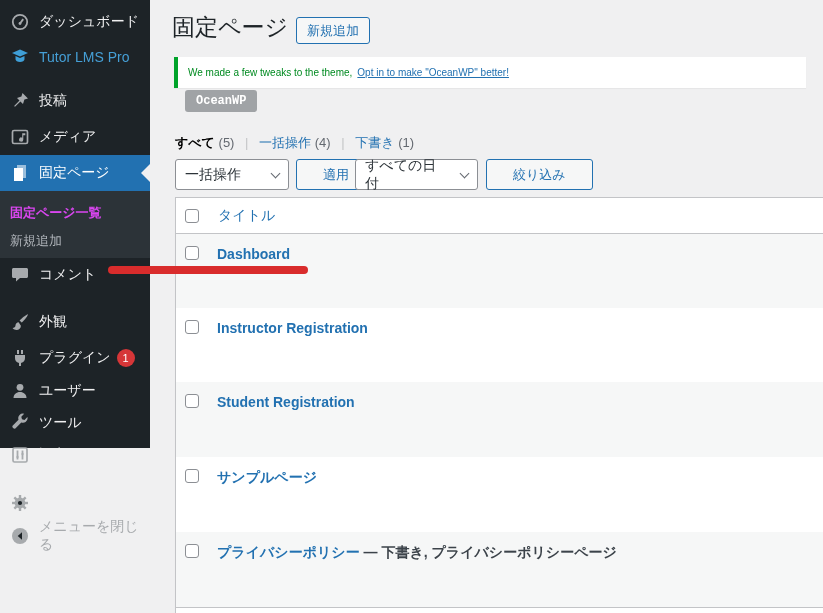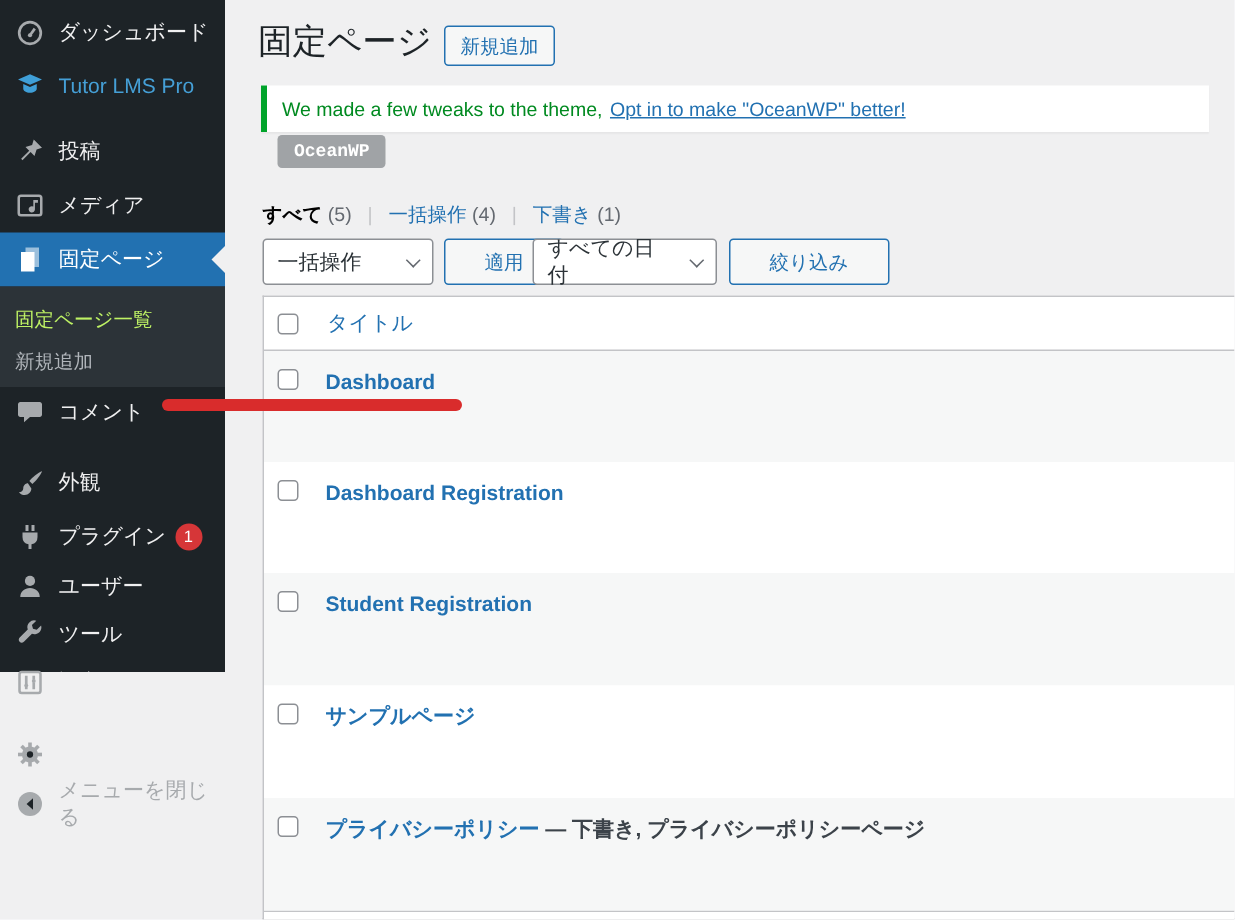--- a/index.html
+++ b/index.html
@@ -34,7 +34,7 @@
            color:#2271b1; font-size:13px; cursor:pointer; }
   .notice { position:absolute; left:24px; top:57px; right:17px; height:31px; background:#fff;
            border-left:4px solid #00a32a; box-shadow:0 1px 1px rgba(0,0,0,.04);
-           display:flex; align-items:center; padding-left:10px; font-size:13px; }
+           display:flex; align-items:center; padding-left:10px; font-size:10px; }
   .notice .msg { color:#008a20; }
   .notice a { color:#2271b1; text-decoration:underline; margin-left:5px; cursor:pointer; }
   .theme-tooltip { position:absolute; left:35px; top:90px; background:#a0a3a6; color:#fff;

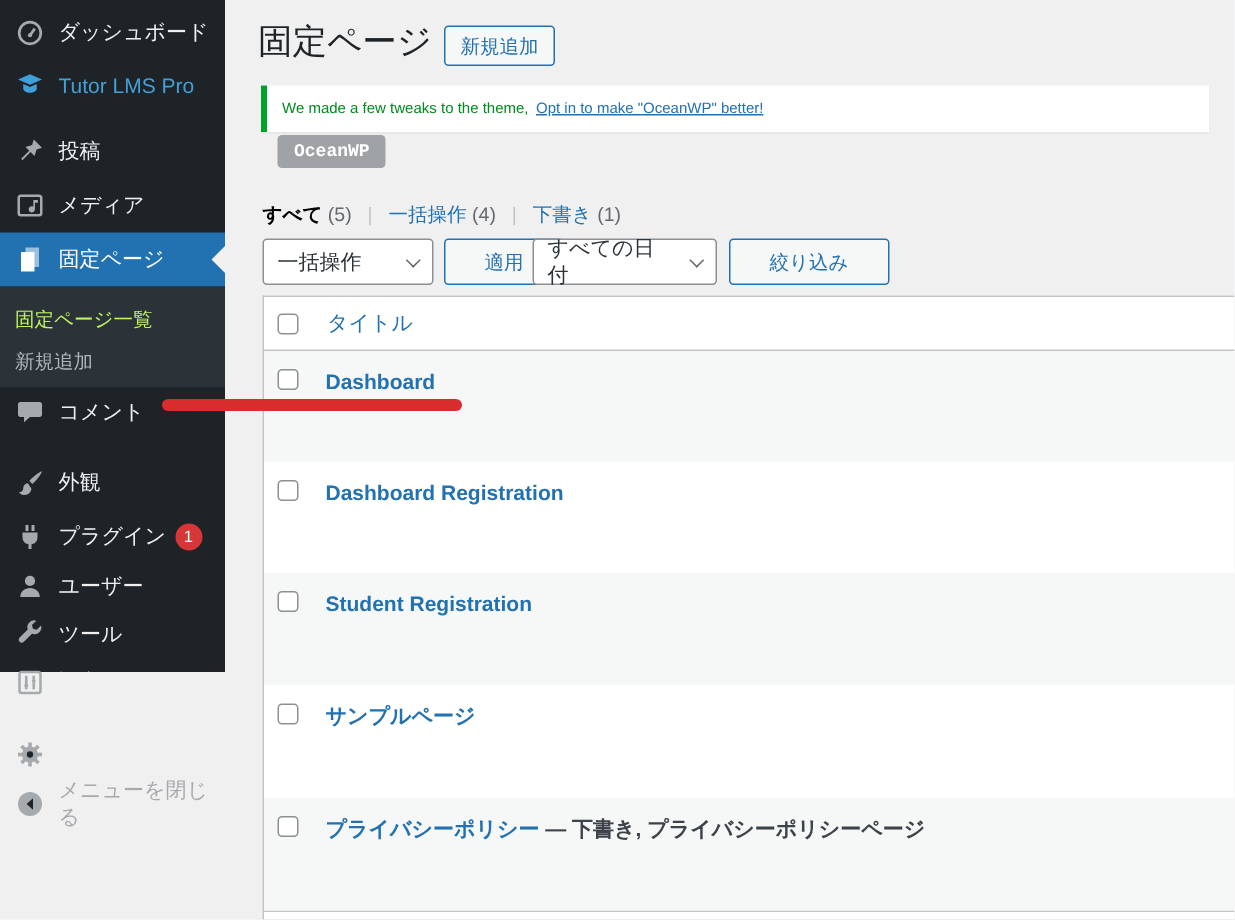--- a/index.html
+++ b/index.html
@@ -22,7 +22,7 @@
   .menu-item.dim { color:#a7aaad; }
   .submenu { position:absolute; left:0; top:191px; width:150px; height:67px; background:#2c3338; padding-top:8px; }
   .submenu-item { height:28px; line-height:28px; padding-left:10px; font-size:13px; color:#b0b5ba; cursor:pointer; }
-  .submenu-item.current { color:#bef264; font-weight:400; }
+  .submenu-item.current { color:#d946ef; font-weight:700; }
   .badge { display:inline-flex; align-items:center; justify-content:center; min-width:18px; height:18px;
            border-radius:50%; background:#d63638; color:#fff; font-size:11px; margin-left:6px; }
 

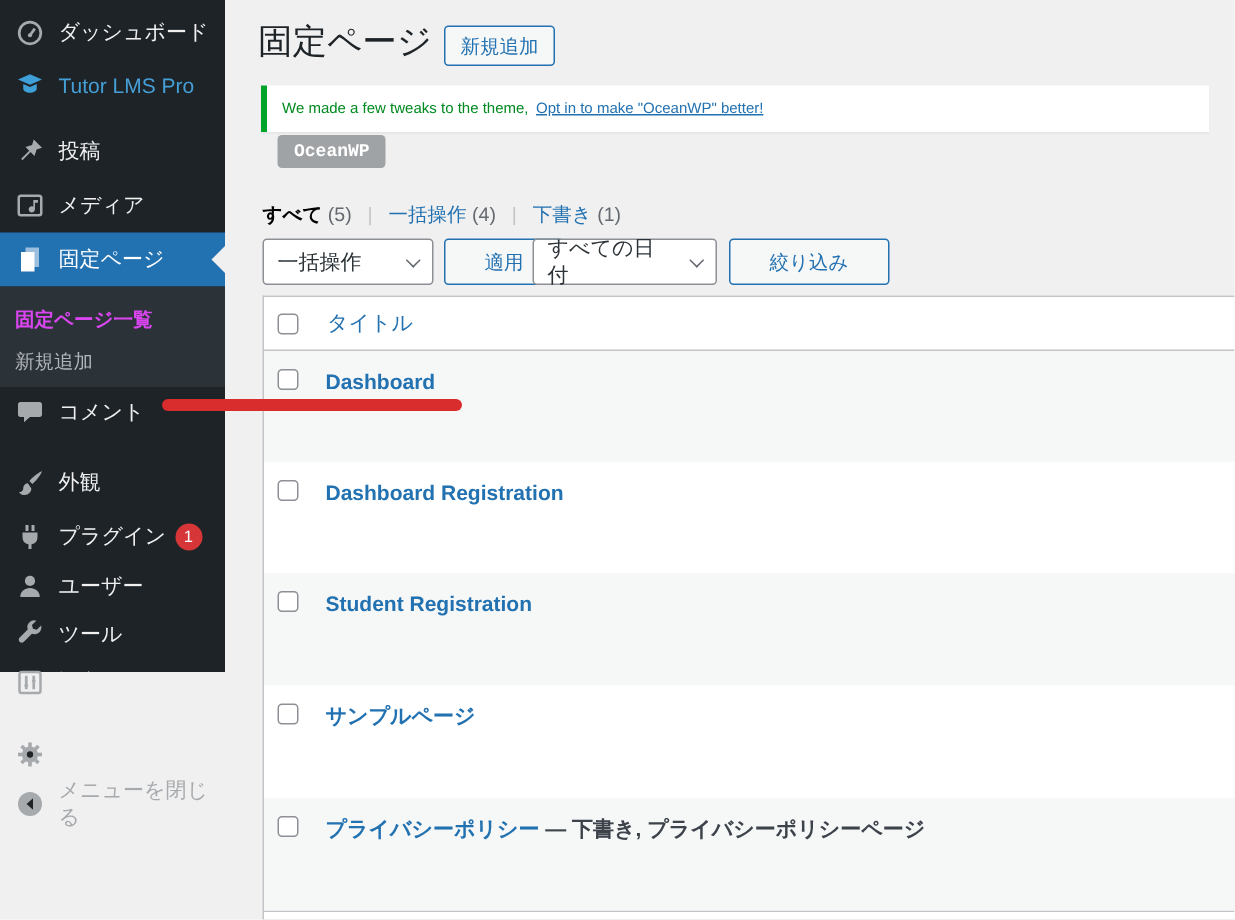--- a/index.html
+++ b/index.html
@@ -269,7 +269,7 @@
       </div>
       <div class="row">
         <span class="checkbox"></span>
-        <a class="title">Dashboard Registration</a>
+        <a class="title">Instructor Registration</a>
       </div>
       <div class="row alt h75">
         <span class="checkbox"></span>

